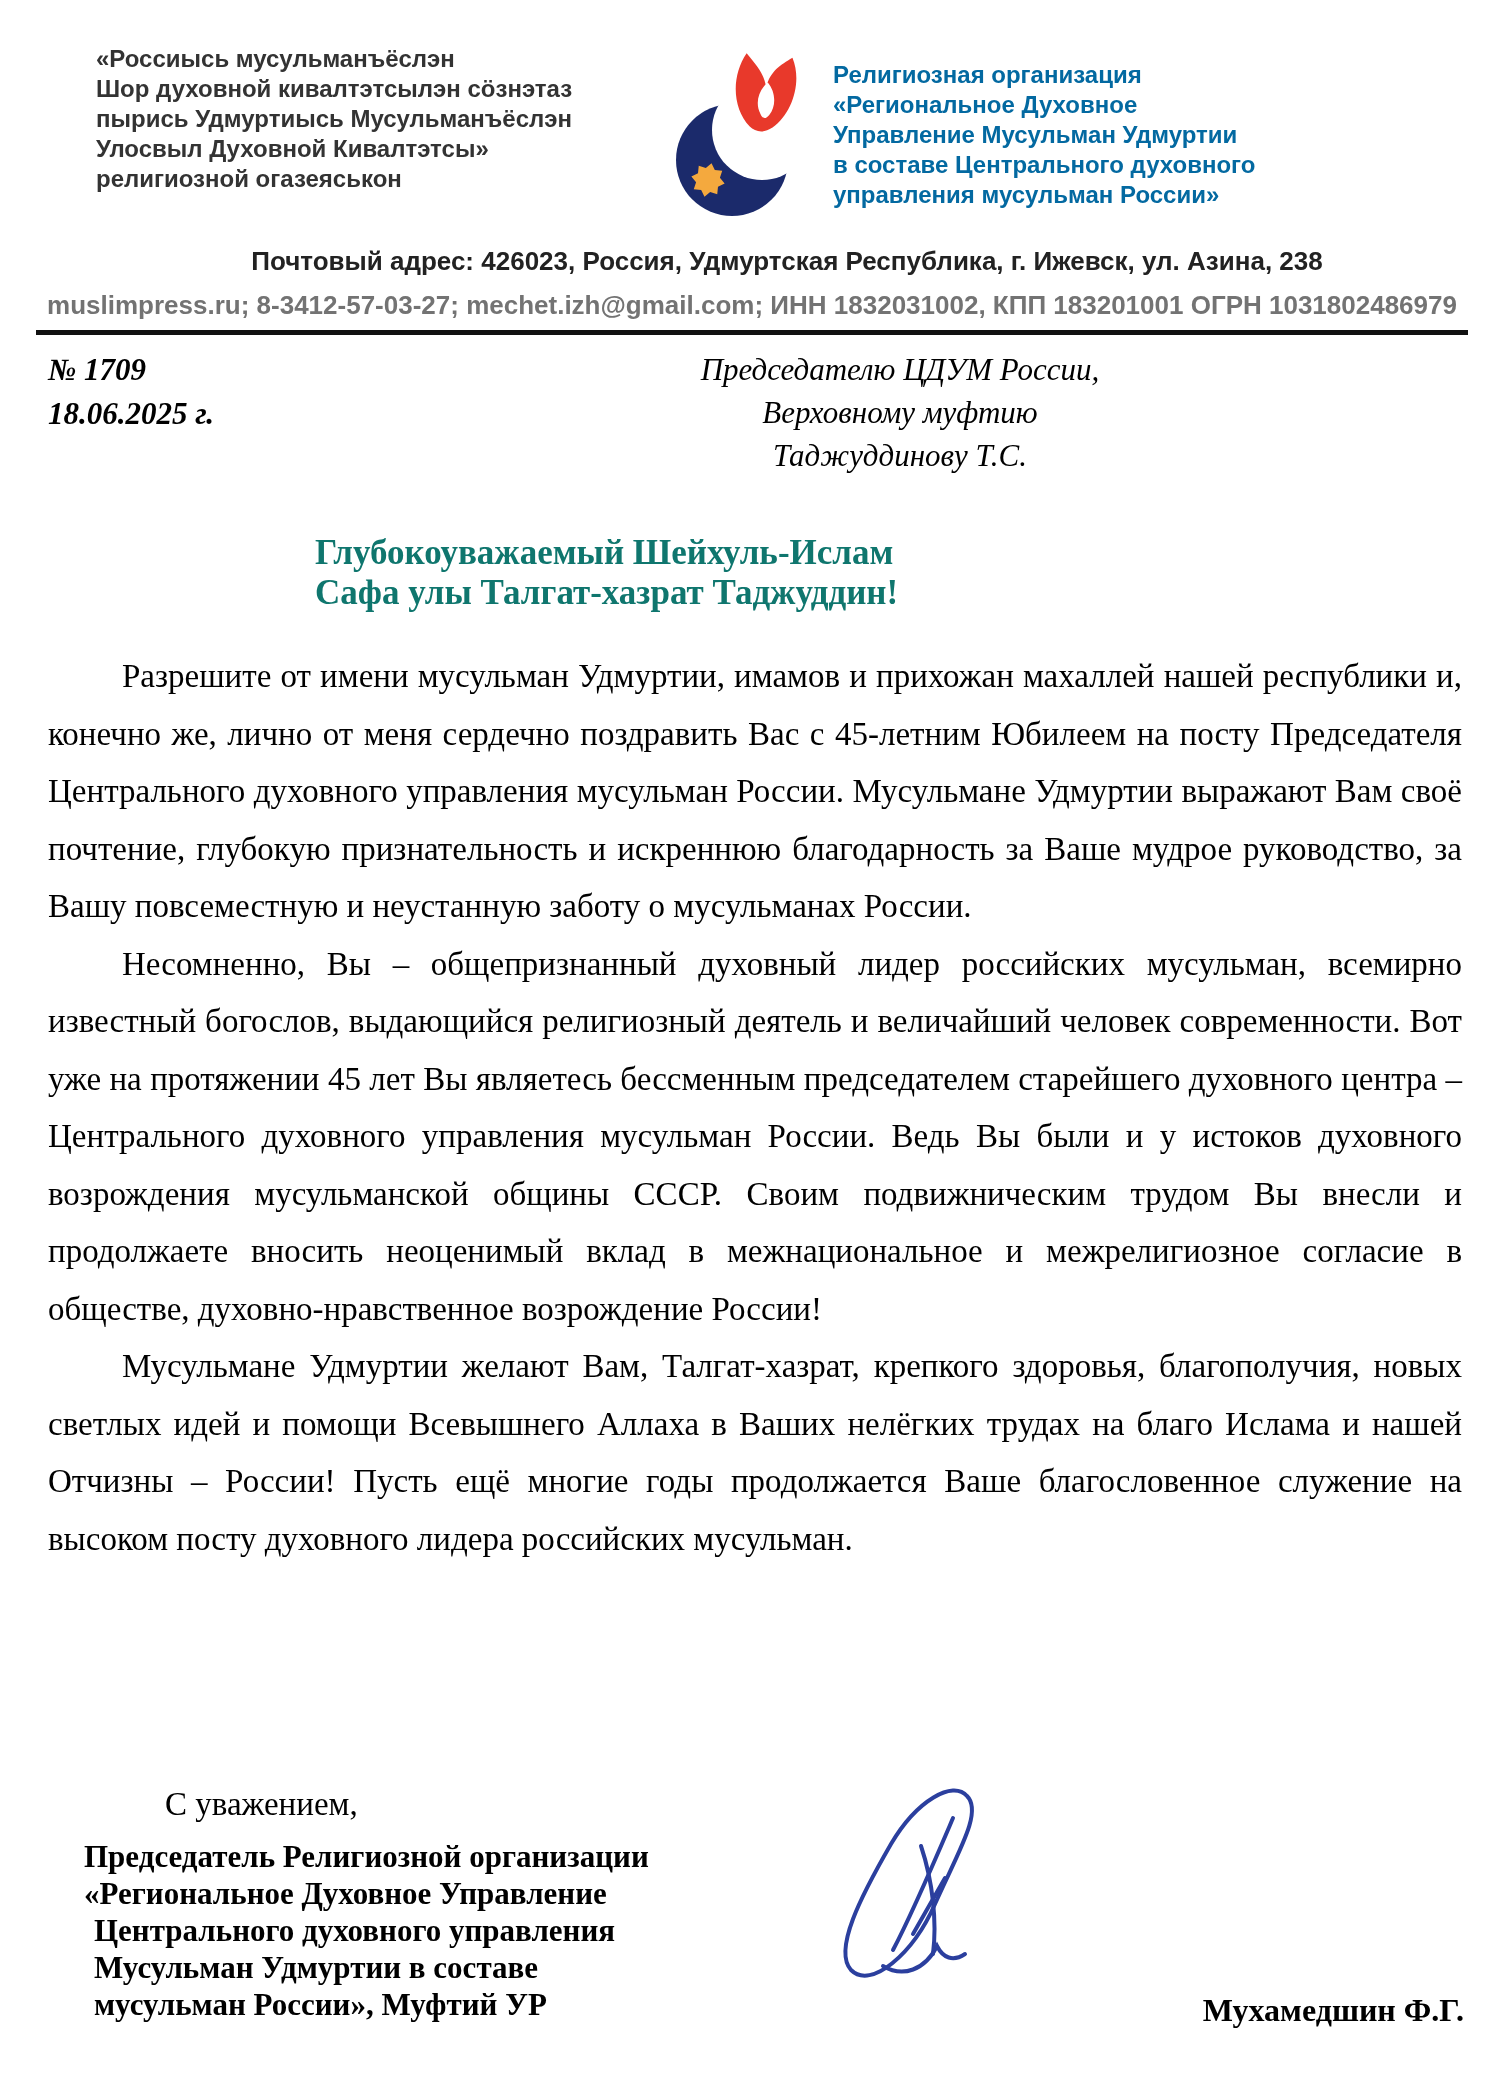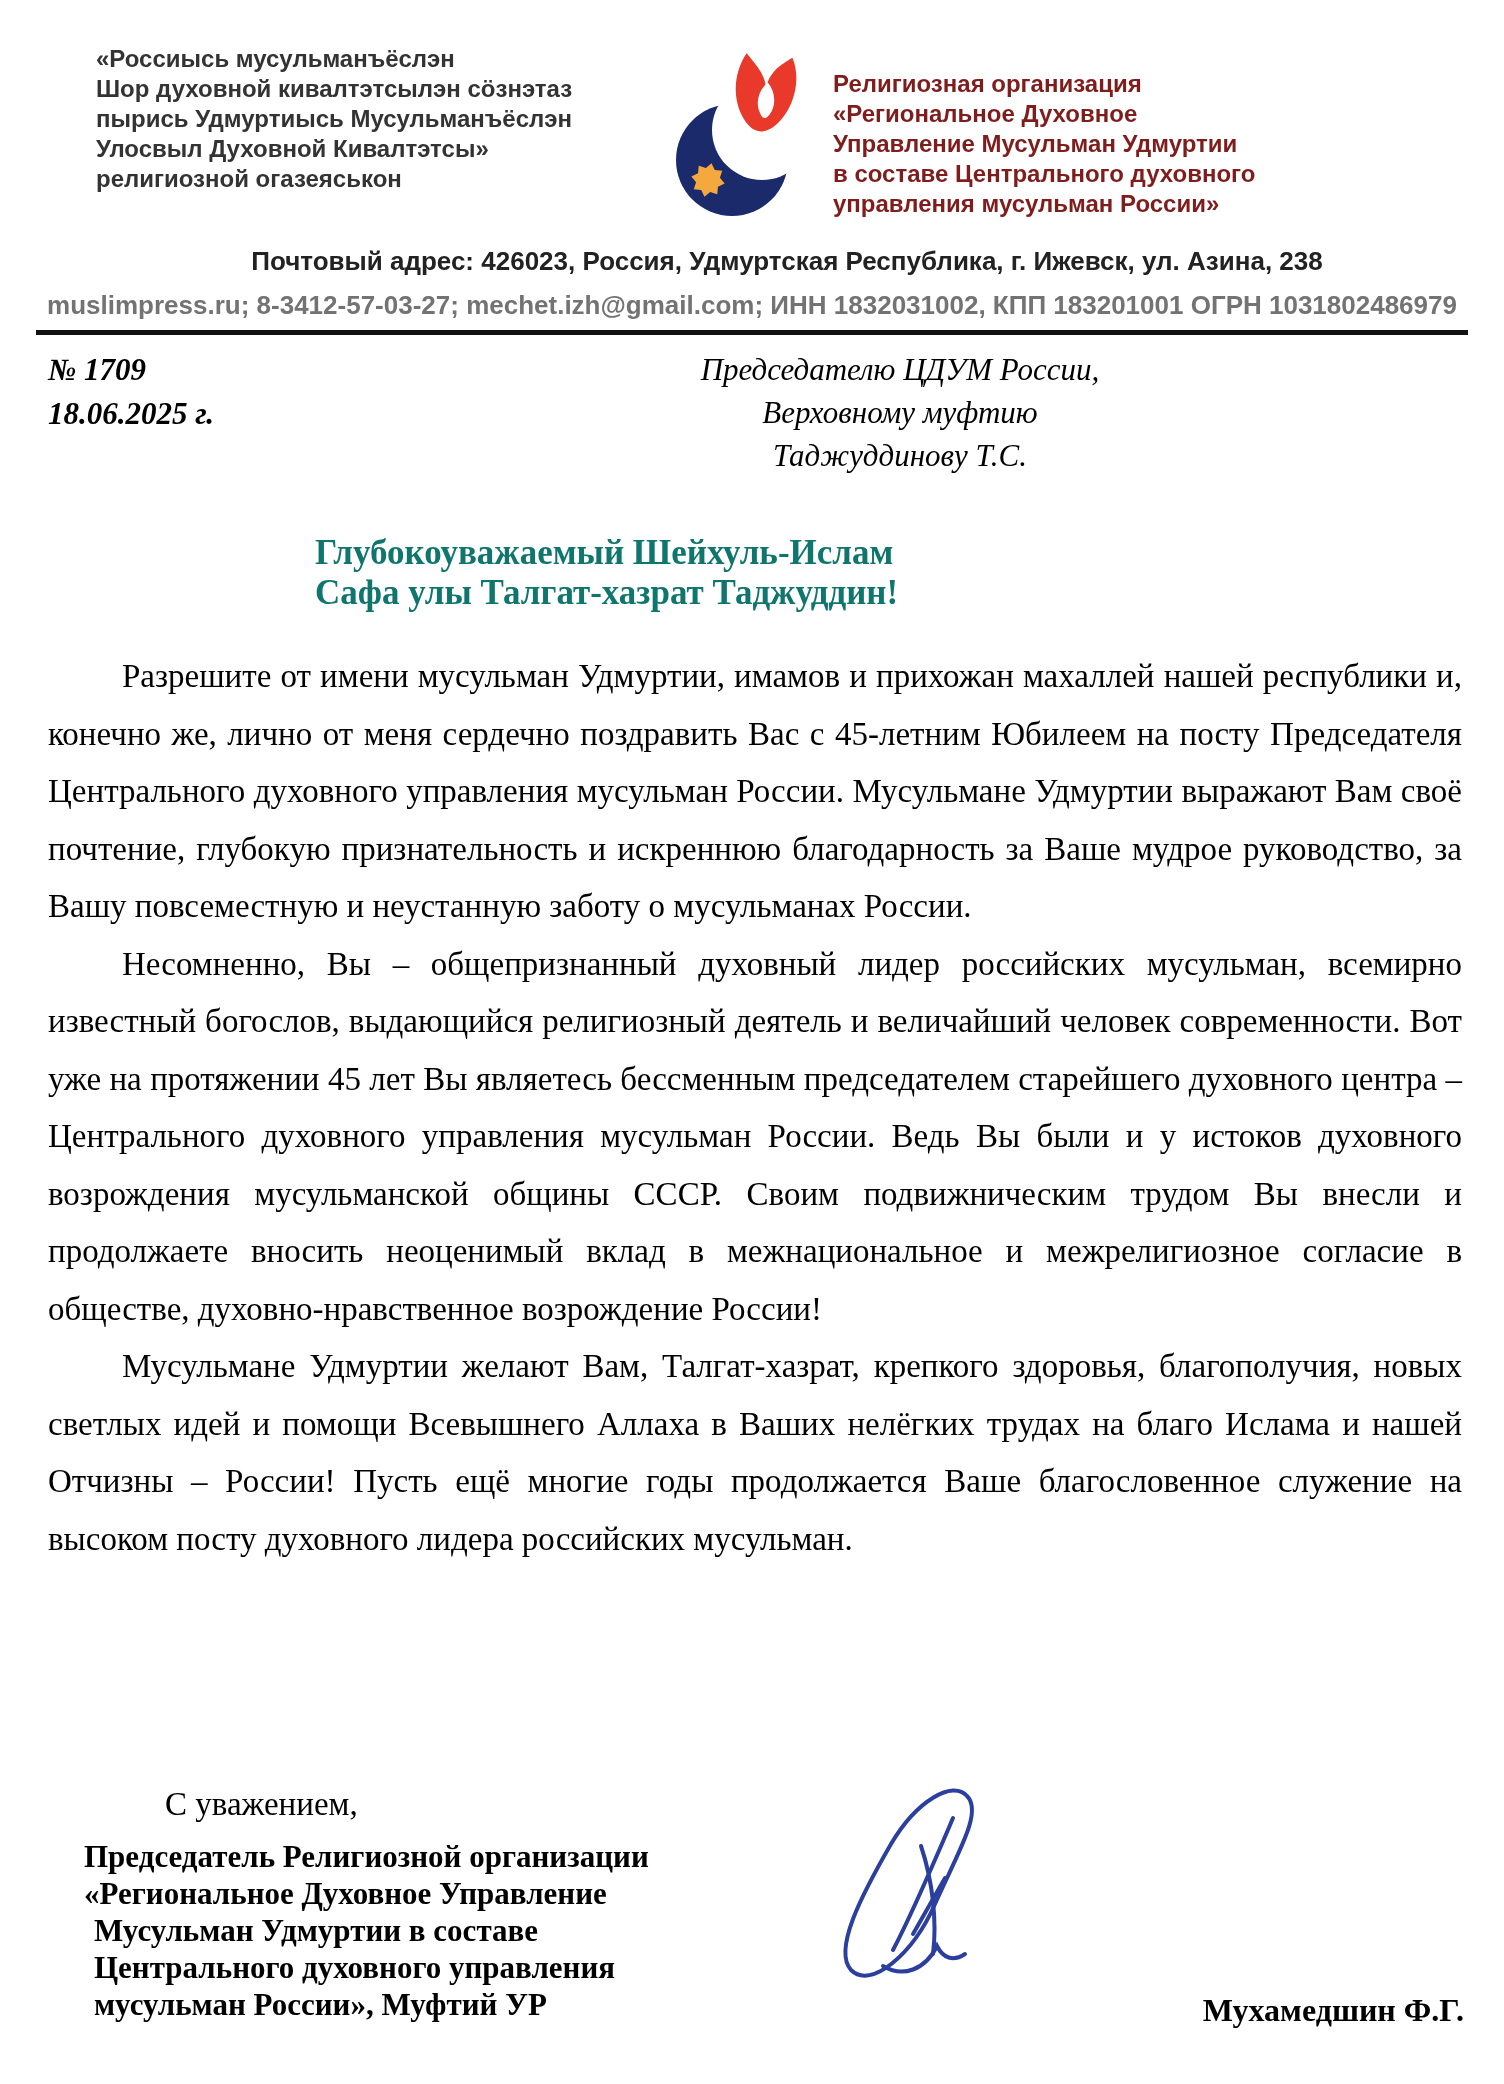--- a/index.html
+++ b/index.html
@@ -20,10 +20,10 @@
     font-weight:700; font-size:24px; line-height:30px; color:#333;
   }
   .org-right{
-    position:absolute; left:833px; top:69px; width:480px;
+    position:absolute; left:833px; top:60px; width:480px;
     text-align:left;
     font-family:"Liberation Sans", sans-serif;
-    font-weight:700; font-size:24px; line-height:30px; color:#7f1d1d;
+    font-weight:700; font-size:24px; line-height:30px; color:#0369a1;
   }
   .logo{ position:absolute; left:660px; top:44px; width:160px; height:180px; }
   .addr-line1{

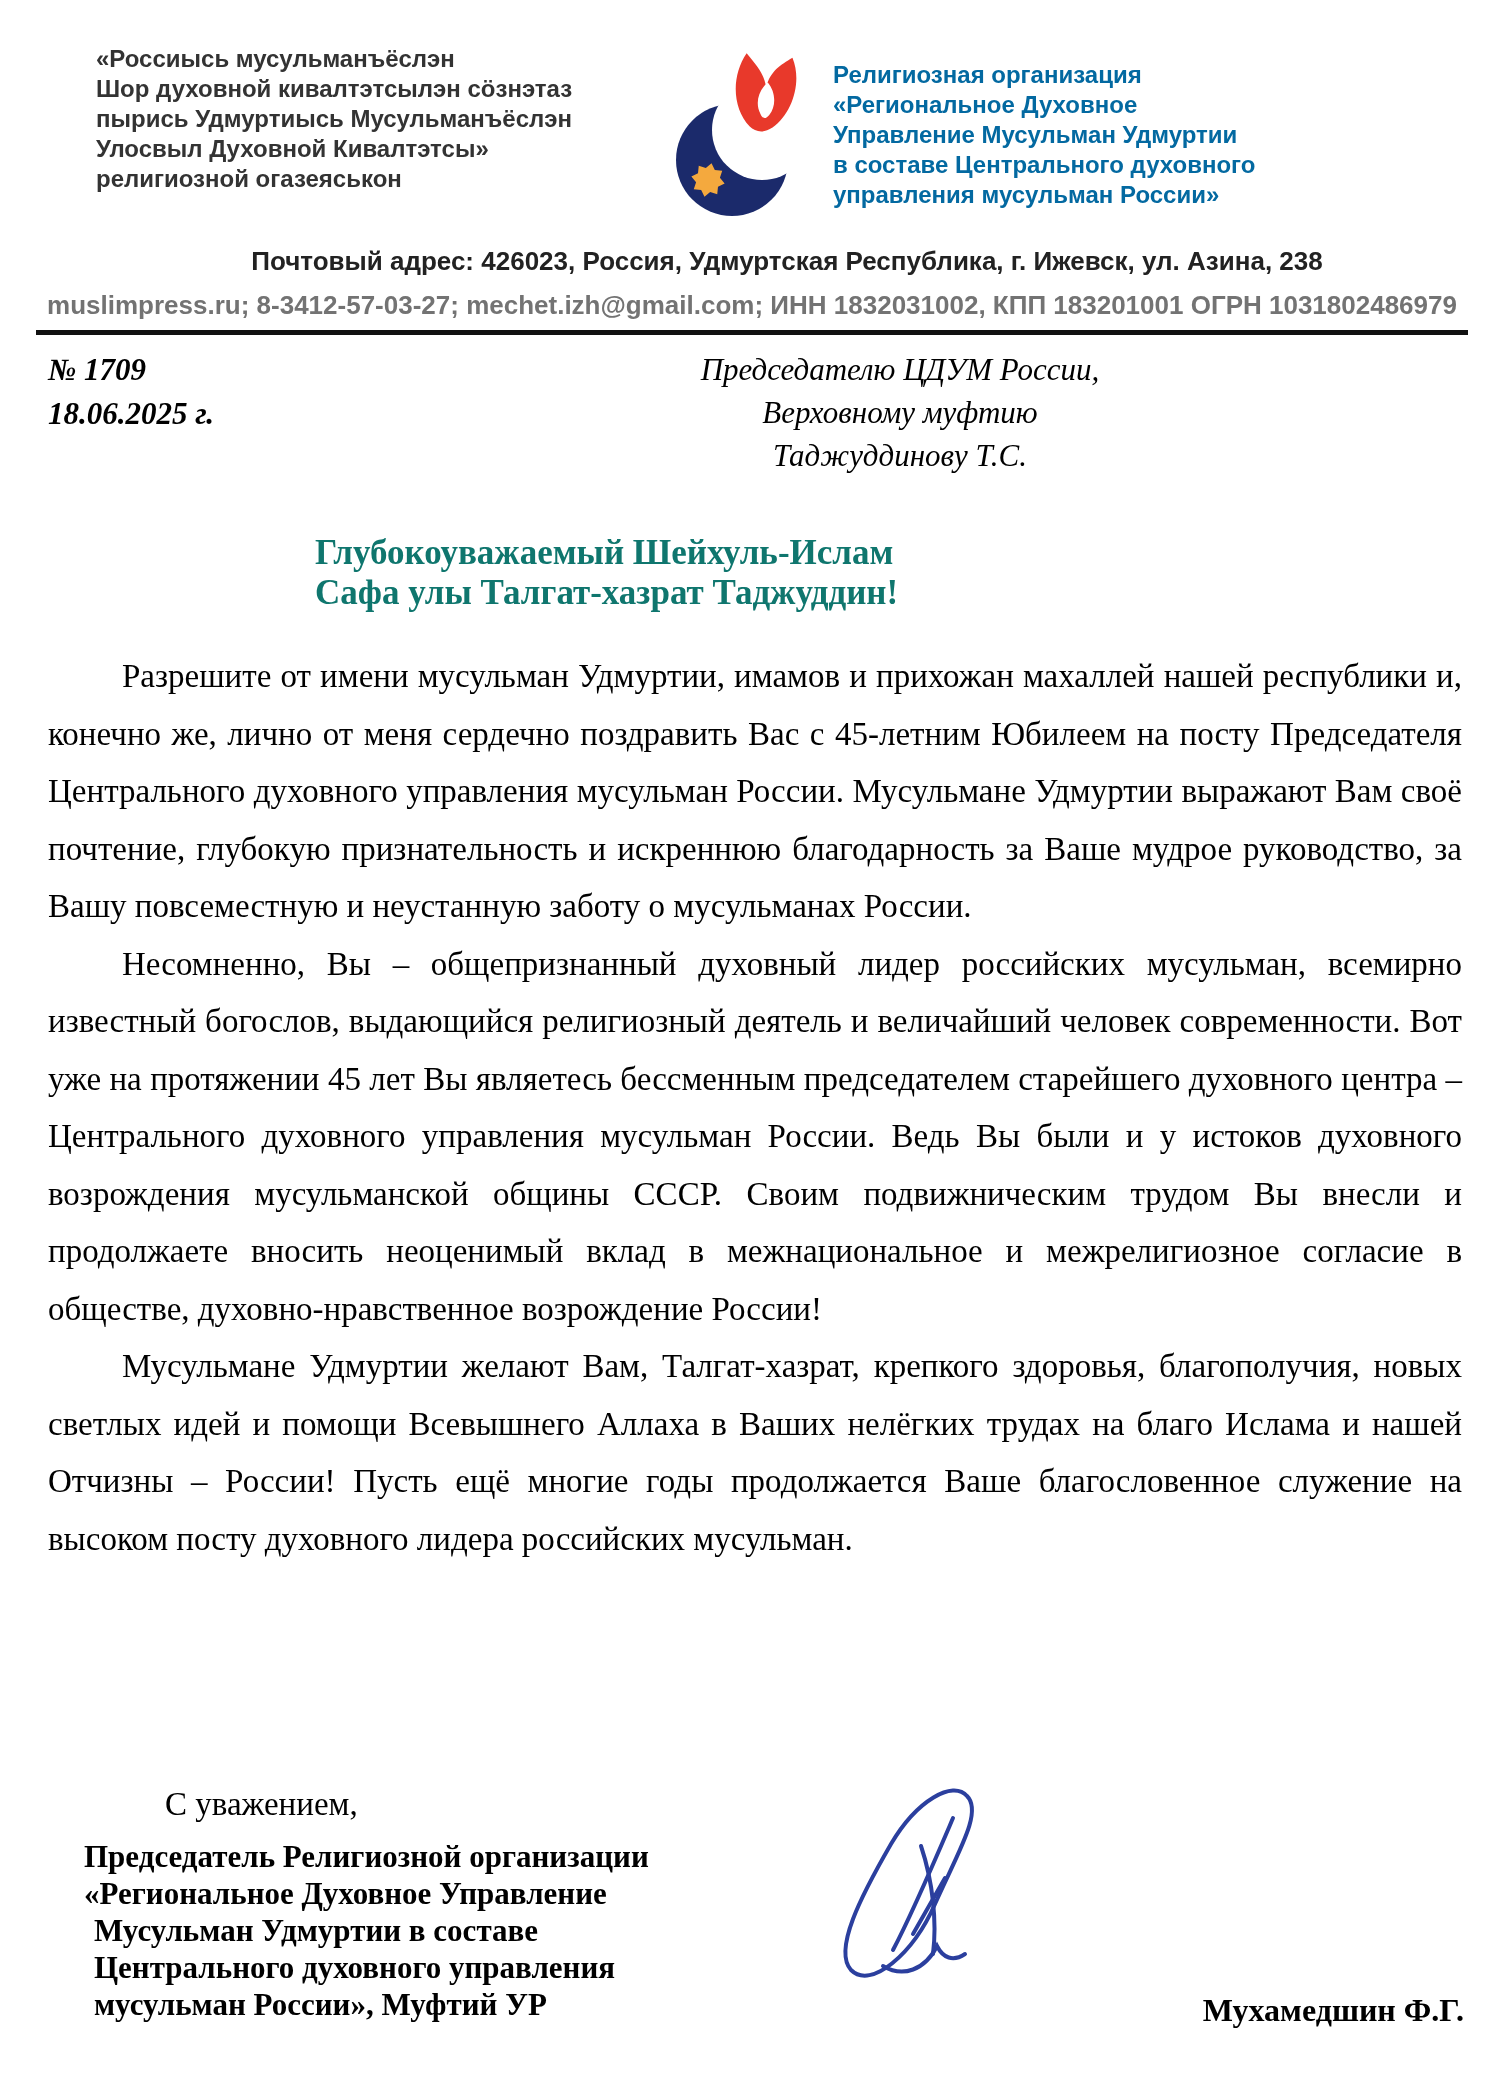--- a/index.html
+++ b/index.html
@@ -151,8 +151,8 @@
   <div class="signer-title">
     <div>Председатель Религиозной организации</div>
     <div>«Региональное Духовное Управление</div>
+    <div class="indented">Центрального духовного управления</div>
     <div class="indented">Мусульман  Удмуртии  в  составе</div>
-    <div class="indented">Центрального духовного управления</div>
     <div class="indented">мусульман России», Муфтий УР</div>
   </div>
 

